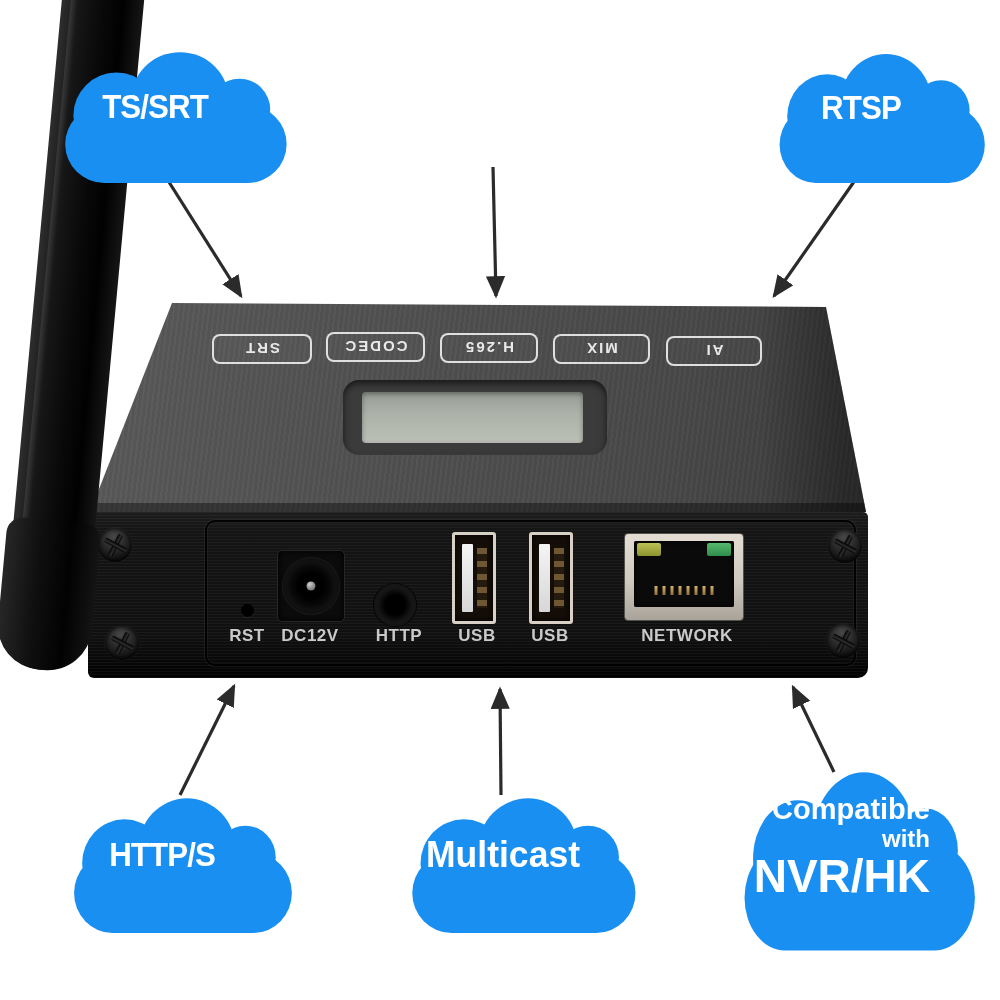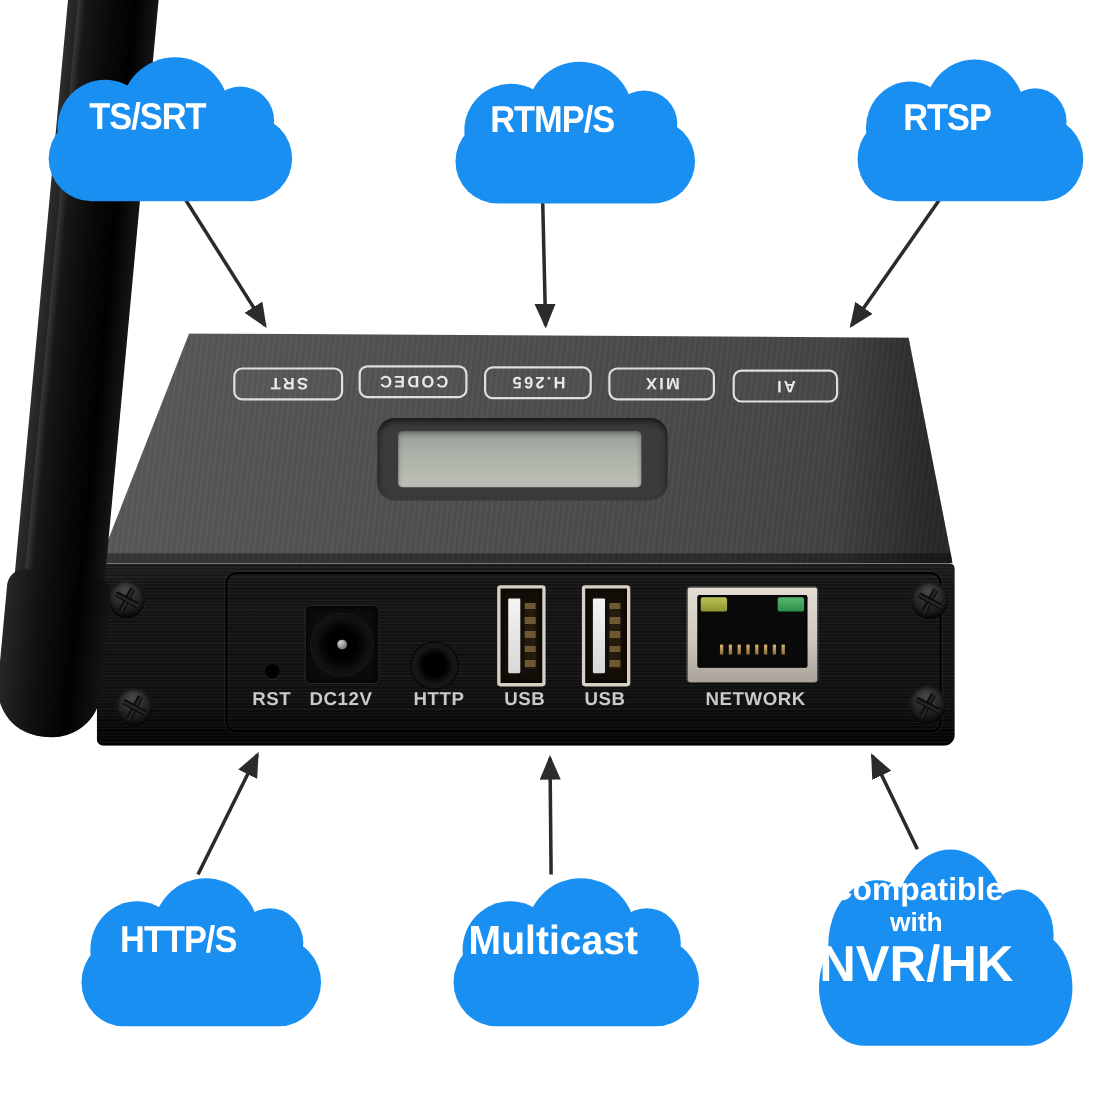--- a/index.html
+++ b/index.html
@@ -173,7 +173,7 @@
   .ln-1{font-size:29px;letter-spacing:0;}
   .ln-2{font-size:24px;margin-top:2px;}
   .ln-3{font-size:46px;letter-spacing:0;margin-top:1px;white-space:nowrap;}
-  .c-ts   {left:36px; top:46px; width:246px;height:138px;}
+  .c-ts   {left:57px; top:46px; width:246px;height:138px;}
   .c-rtmp {left:406px;top:50px; width:242px;height:136px;}
   .c-rtsp {left:772px;top:48px; width:228px;height:136px;}
   .c-http {left:66px; top:792px;width:242px;height:142px;}

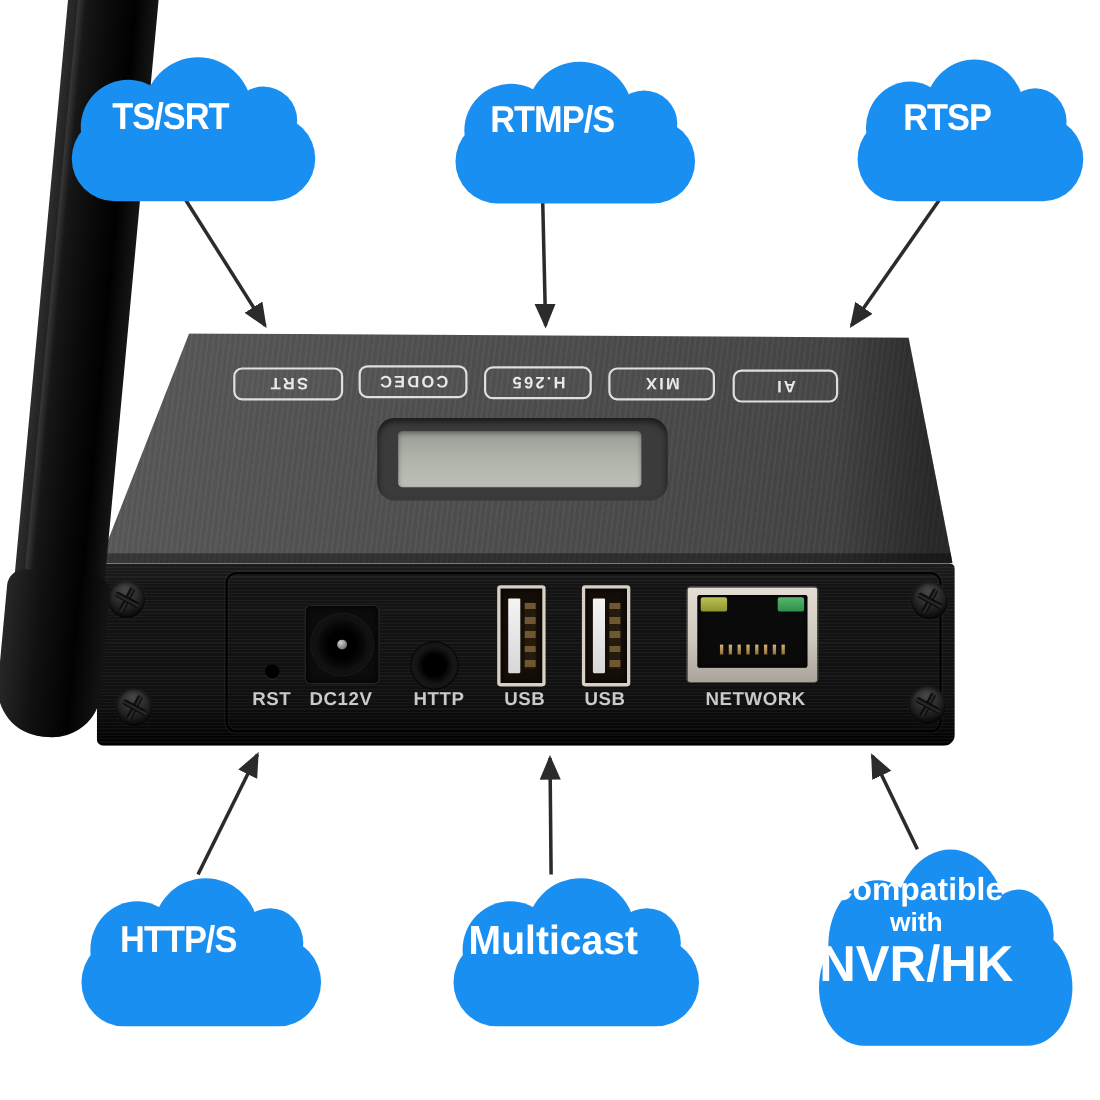--- a/index.html
+++ b/index.html
@@ -280,17 +280,6 @@
     <div class="cloud-label lbl-lg">TS/SRT</div>
   </div>
 
-  <div class="cloud c-rtmp">
-    <svg viewBox="0 0 240 135" preserveAspectRatio="none">
-      <g fill="#1a8ff2">
-        <circle cx="58" cy="68" r="42"></circle>
-          <circle cx="120" cy="54" r="48"></circle>
-        <circle cx="178" cy="62" r="30"></circle>
-          <rect x="8" y="58" width="216" height="76" rx="38"></rect>
-      </g>
-    </svg>
-    <div class="cloud-label lbl-lg">RTMP/S</div>
-  </div>
 
   <div class="cloud c-rtsp">
     <svg viewBox="0 0 240 135" preserveAspectRatio="none">

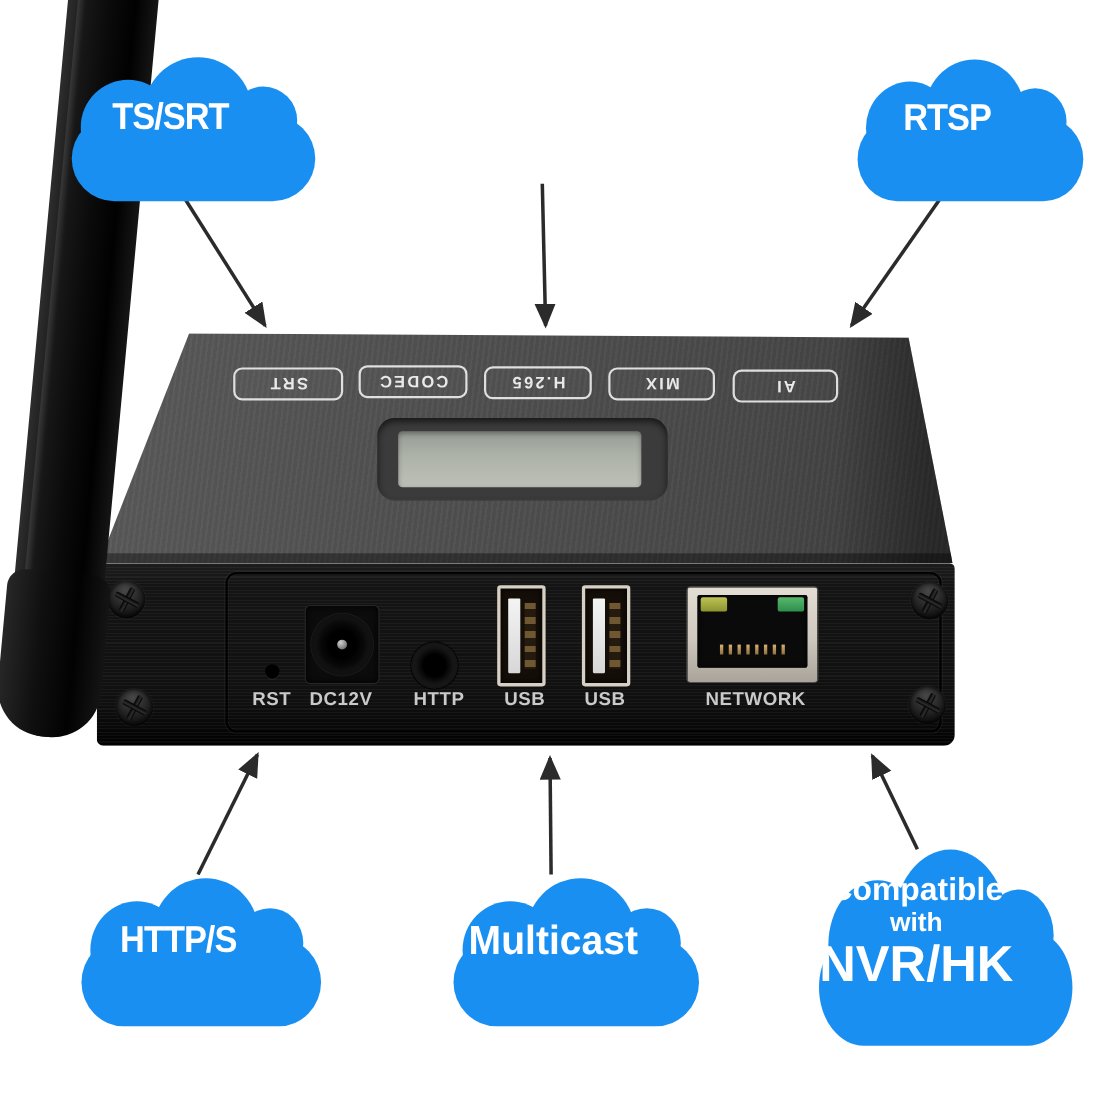--- a/index.html
+++ b/index.html
@@ -169,7 +169,7 @@
   }
   .lbl-lg{font-size:34px;letter-spacing:-1px;transform:scaleX(0.92);white-space:nowrap;}
   .lbl-multicast{font-size:37px;letter-spacing:0;transform:scaleX(0.96);}
-  .c-compat .cloud-label{right:62px;bottom:22px;}
+  .c-compat .cloud-label{right:62px;bottom:22px;align-items:flex-end;}
   .ln-1{font-size:29px;letter-spacing:0;}
   .ln-2{font-size:24px;margin-top:2px;}
   .ln-3{font-size:46px;letter-spacing:0;margin-top:1px;white-space:nowrap;}

